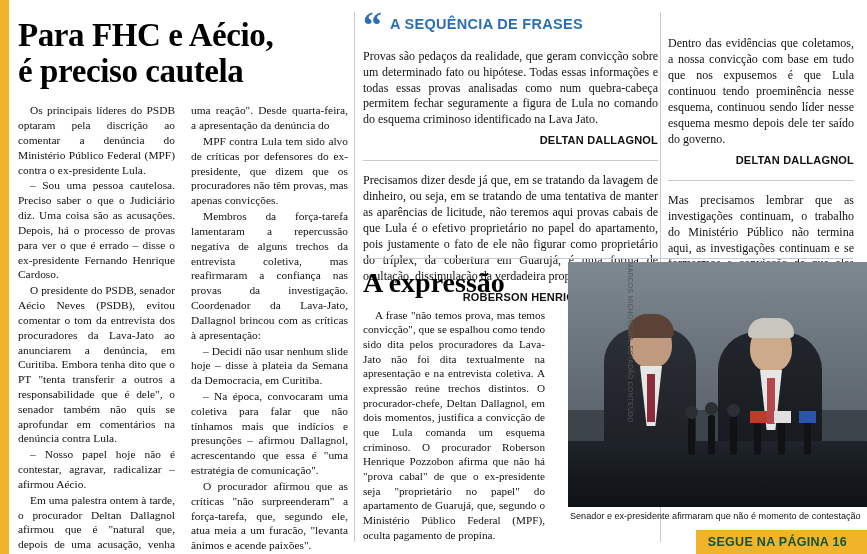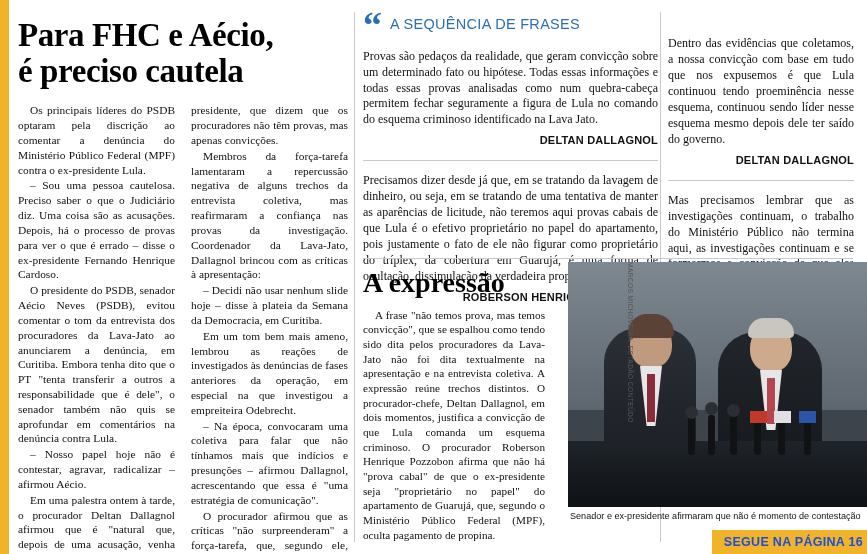--- a/index.html
+++ b/index.html
@@ -91,7 +91,7 @@
   }
   .kicker-title {
     font-family: "Liberation Sans", sans-serif;
-    font-weight: normal;
+    font-weight: bold;
     font-size: 14.5px;
     letter-spacing: 0.3px;
     color: #2a6fb5;

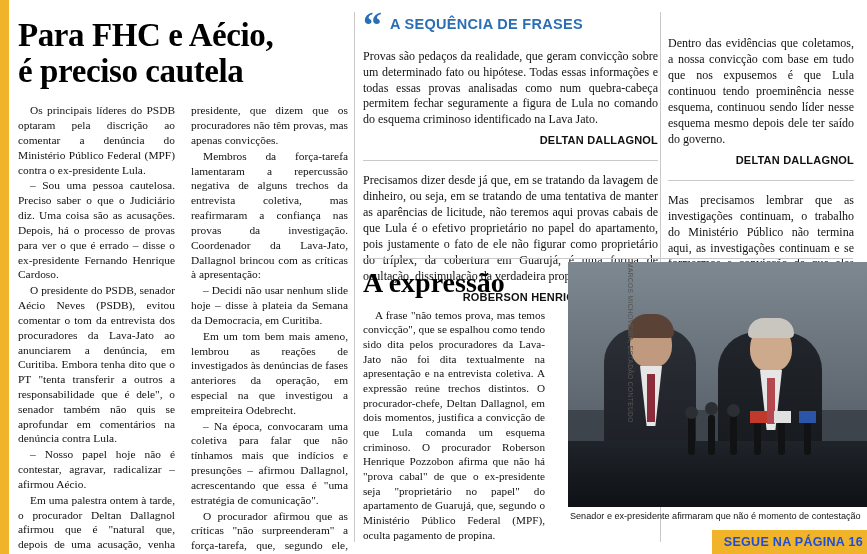--- a/index.html
+++ b/index.html
@@ -282,7 +282,6 @@
       <p>MPF contra Lula tem sido alvo de críticas por defensores do ex-presidente, que dizem que os procuradores não têm provas, mas apenas convicções.</p>
       <p>Membros da força-tarefa lamentaram a repercussão negativa de alguns trechos da entrevista coletiva, mas reafirmaram a confiança nas provas da investigação. Coordenador da Lava-Jato, Dallagnol brincou com as críticas à apresentação:</p>
       <p>– Decidi não usar nenhum slide hoje – disse à plateia da Semana da Democracia, em Curitiba.</p>
-      <p>Em um tom bem mais ameno, lembrou as reações de investigados às denúncias de fases anteriores da operação, em especial na que investigou a empreiteira Odebrecht.</p>
       <p>– Na época, convocaram uma coletiva para falar que não tínhamos mais que indícios e presunções – afirmou Dallagnol, acrescentando que essa é "uma estratégia de comunicação".</p>
       <p>O procurador afirmou que as críticas "não surpreenderam" a força-tarefa, que, segundo ele, atua meia a um furacão, "levanta ânimos e acende paixões".</p>
     </div>

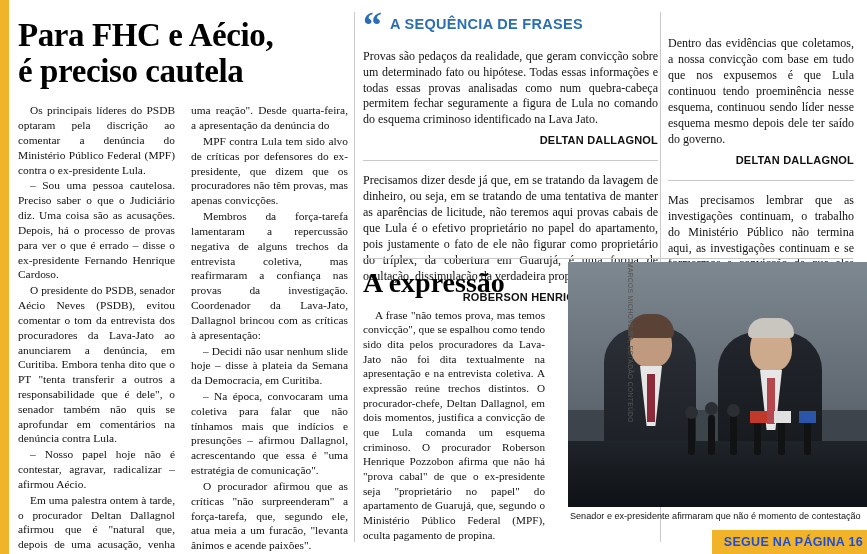--- a/index.html
+++ b/index.html
@@ -245,12 +245,12 @@
     position: absolute;
     right: 0; bottom: 0;
     background: #f0b32a;
-    color: #1d4ed8;
+    color: #14532d;
     font-family: "Liberation Sans", sans-serif;
     font-weight: bold;
     font-size: 12.5px;
     letter-spacing: 0.3px;
-    padding: 5px 4px 5px 12px;
+    padding: 5px 20px 5px 12px;
   }
   .hline {
     position: absolute;

